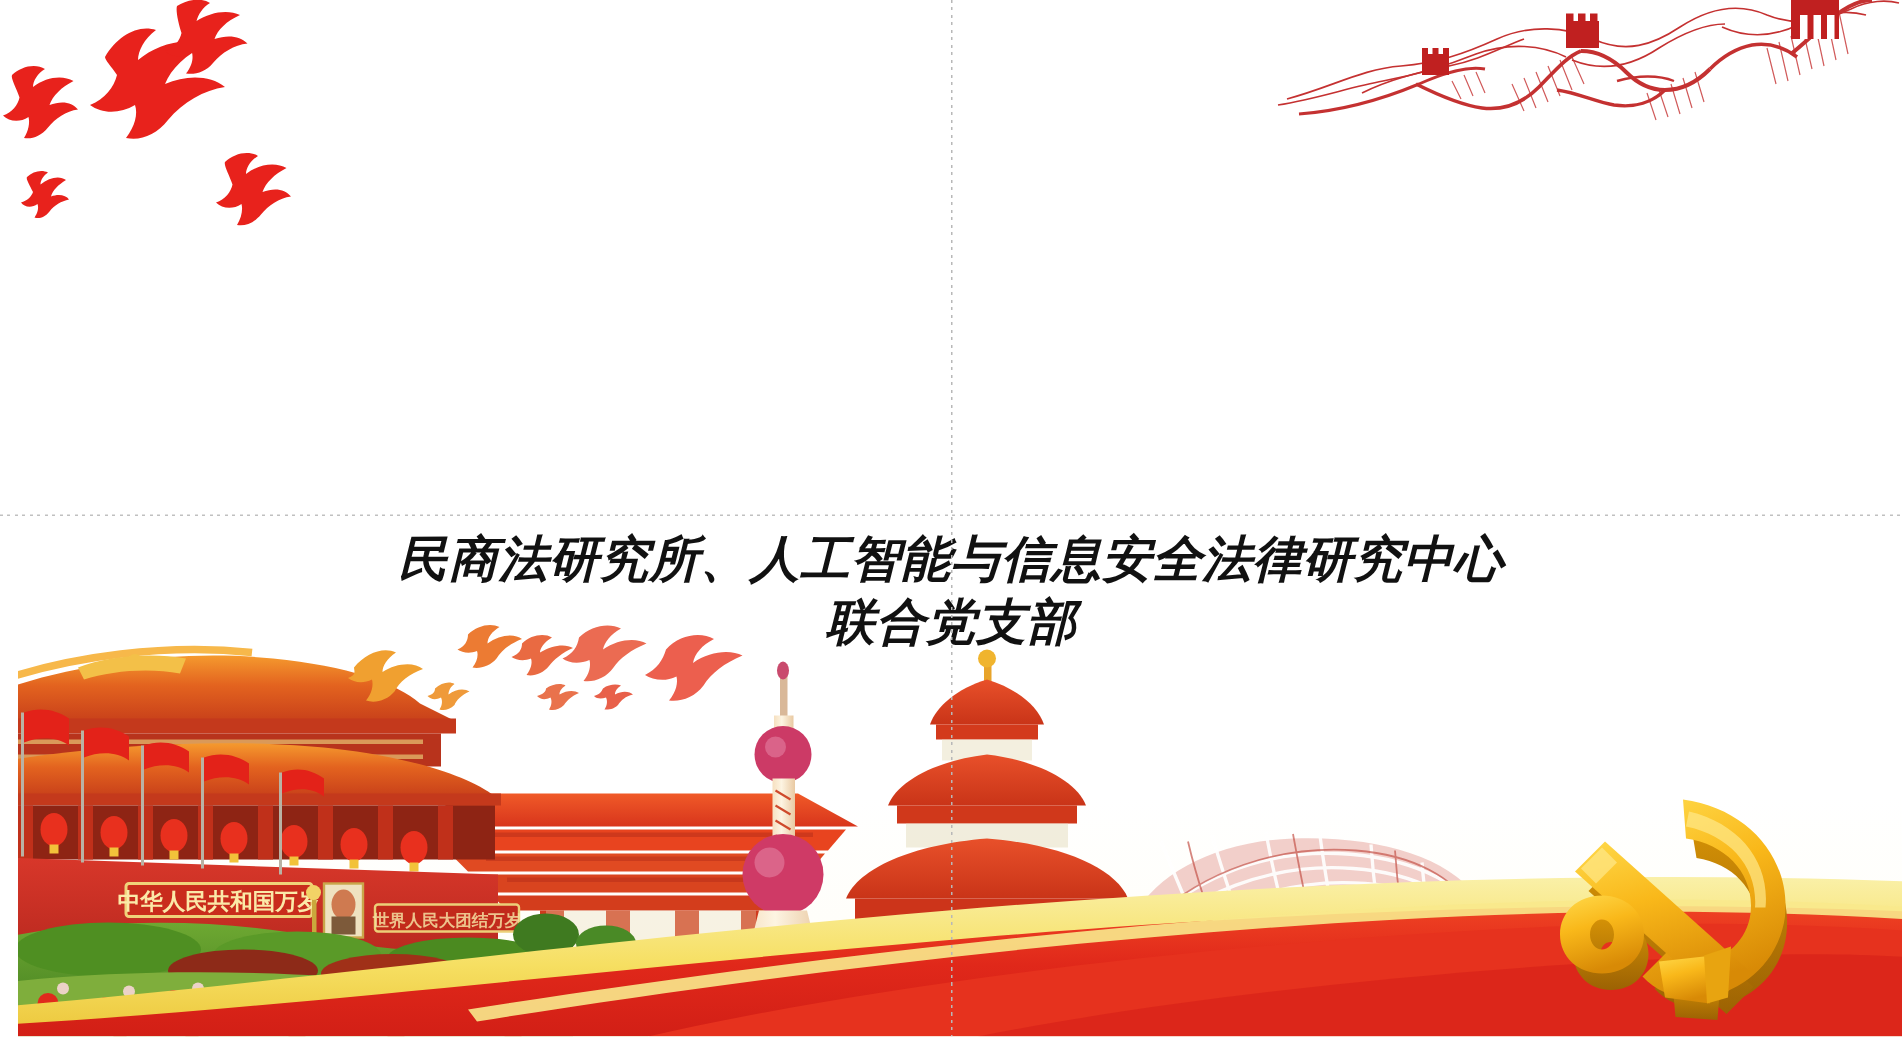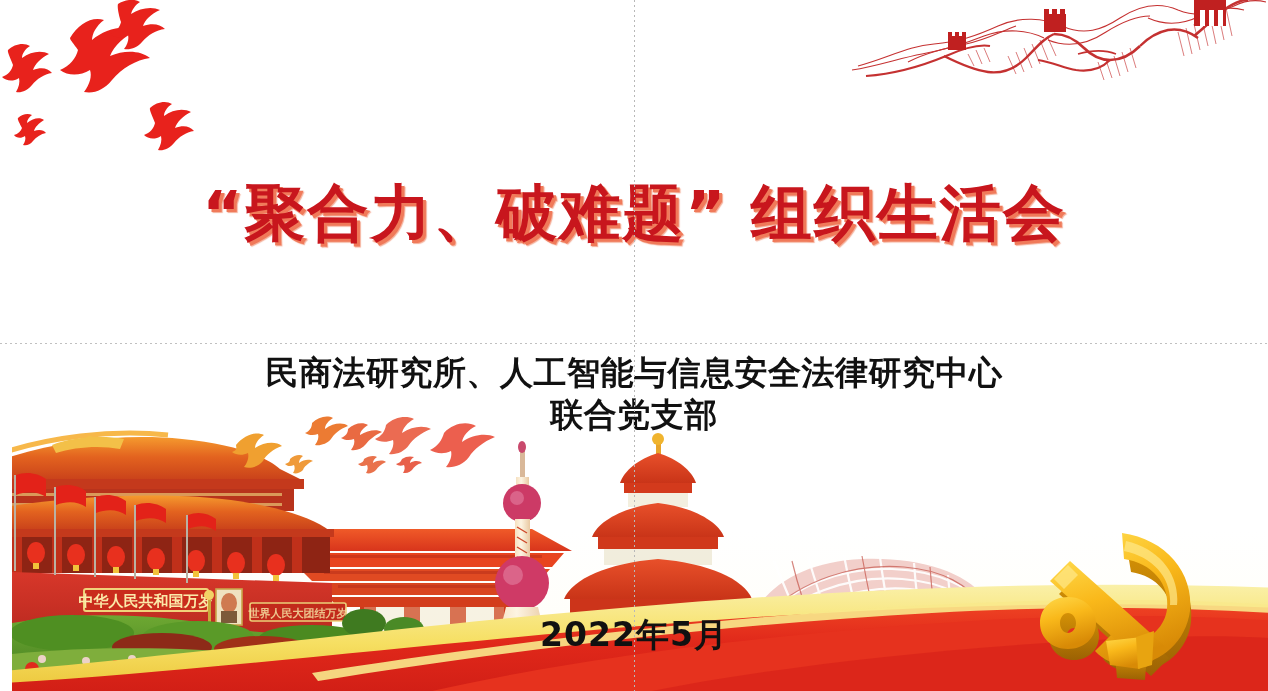--- a/index.html
+++ b/index.html
@@ -171,9 +171,6 @@
     </svg>
   </div>
 
-  <div class="title-block">
-    <div class="title">“聚合力、破难题” 组织生活会</div>
-  </div>
 
   <div class="subtitle-block">
     <div class="subtitle-line">民商法研究所、人工智能与信息安全法律研究中心</div>

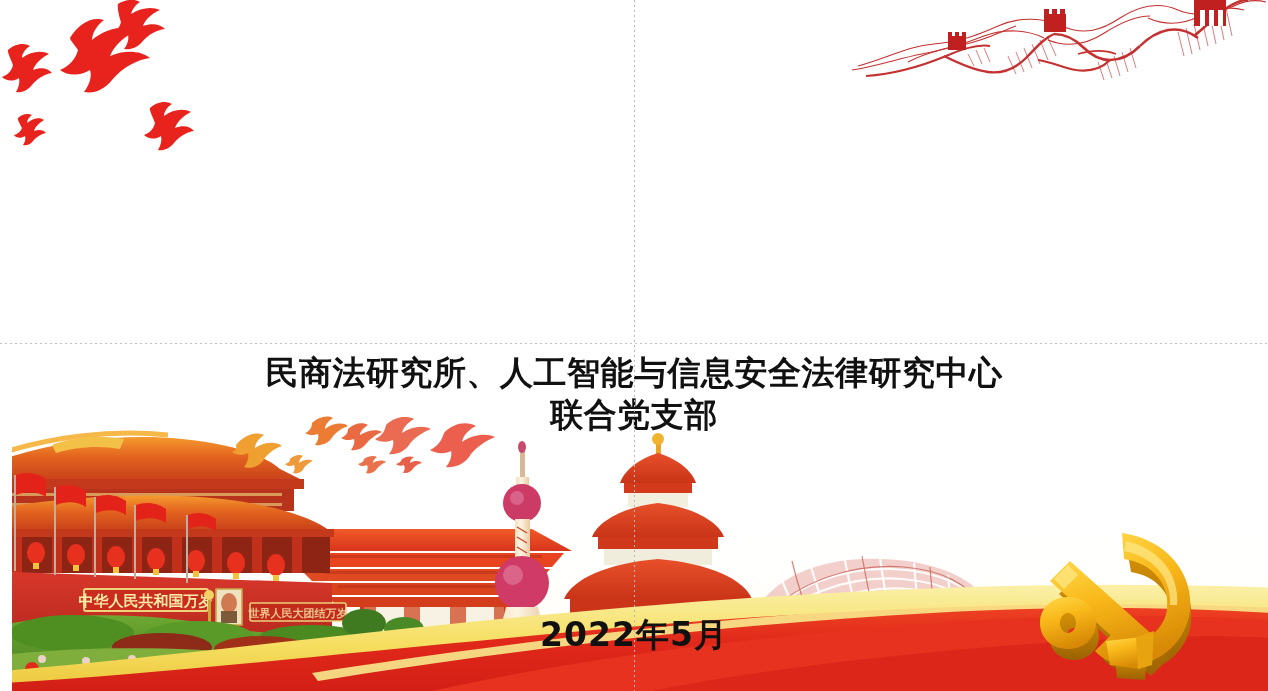--- a/index.html
+++ b/index.html
@@ -50,7 +50,7 @@
   
   .subtitle-block{
     position:absolute;left:0;right:0;top:352px;
-    text-align:center;z-index:40;
+    text-align:center;z-index:40;font-style:italic;
   }
   .subtitle-line{
     font-family:"DejaVu Sans","Liberation Sans",sans-serif;

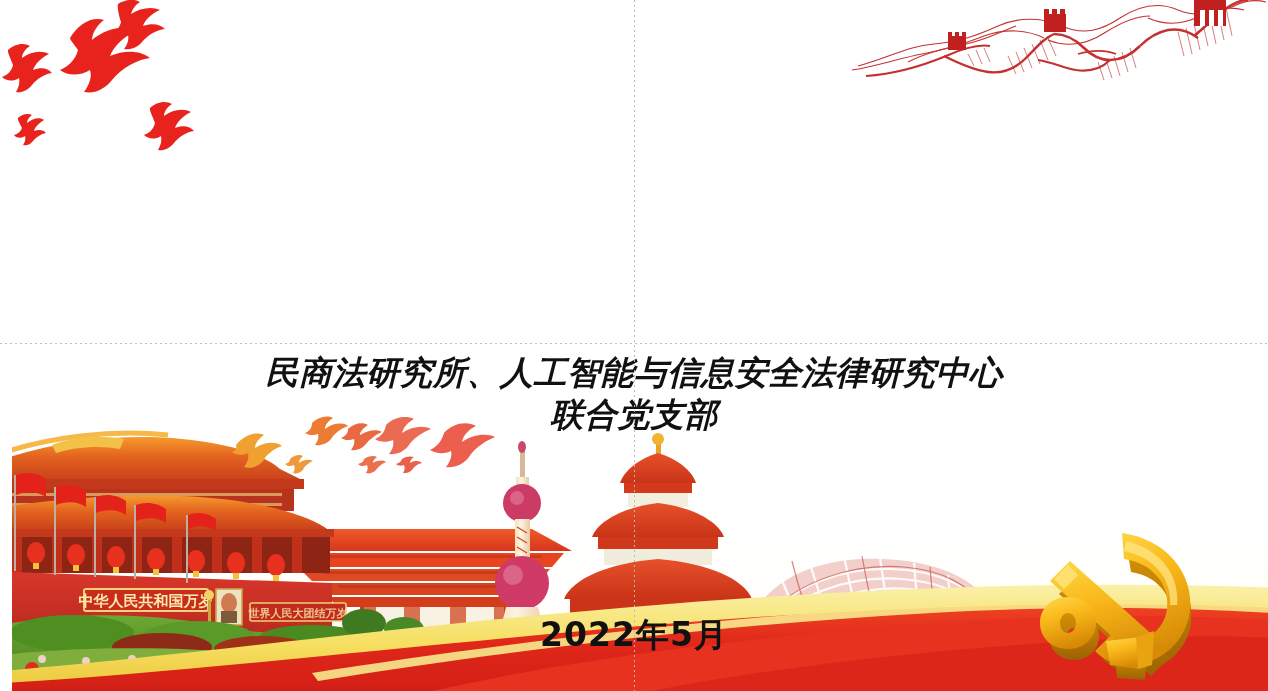--- a/index.html
+++ b/index.html
@@ -494,9 +494,6 @@
     </svg>
   </div>
 
-  <div class="date-block">
-    <span class="date-text">2022年5月</span>
-  </div>
 
   <div class="emblem">
     <svg viewBox="0 0 250 170" width="250" height="170" xmlns="http://www.w3.org/2000/svg">

